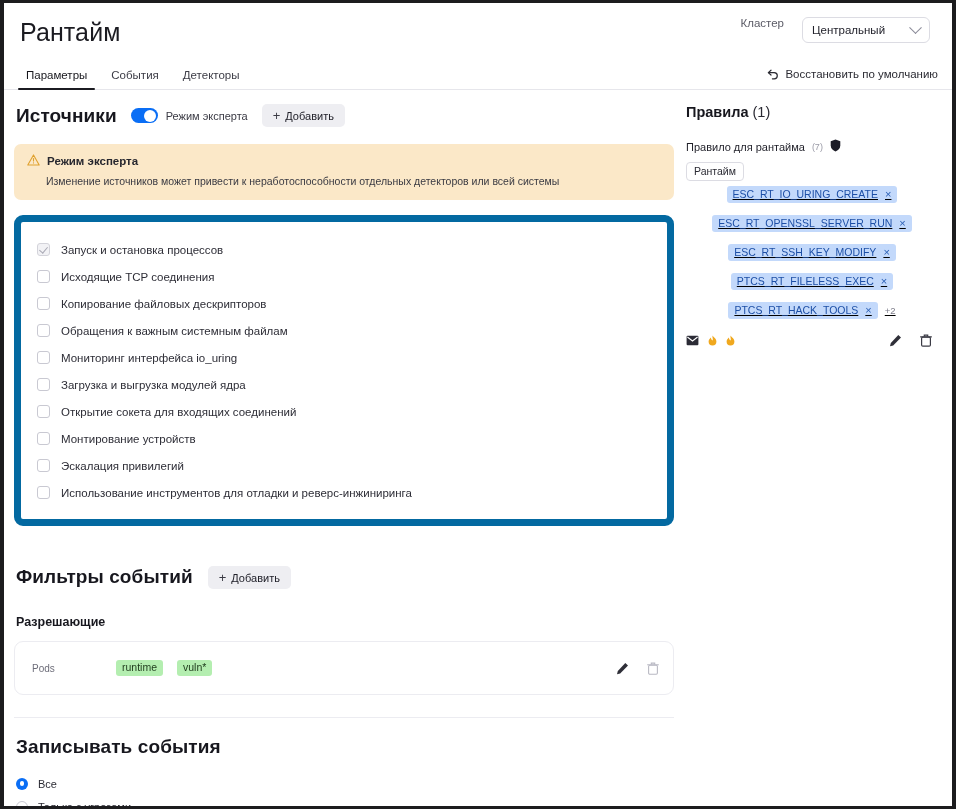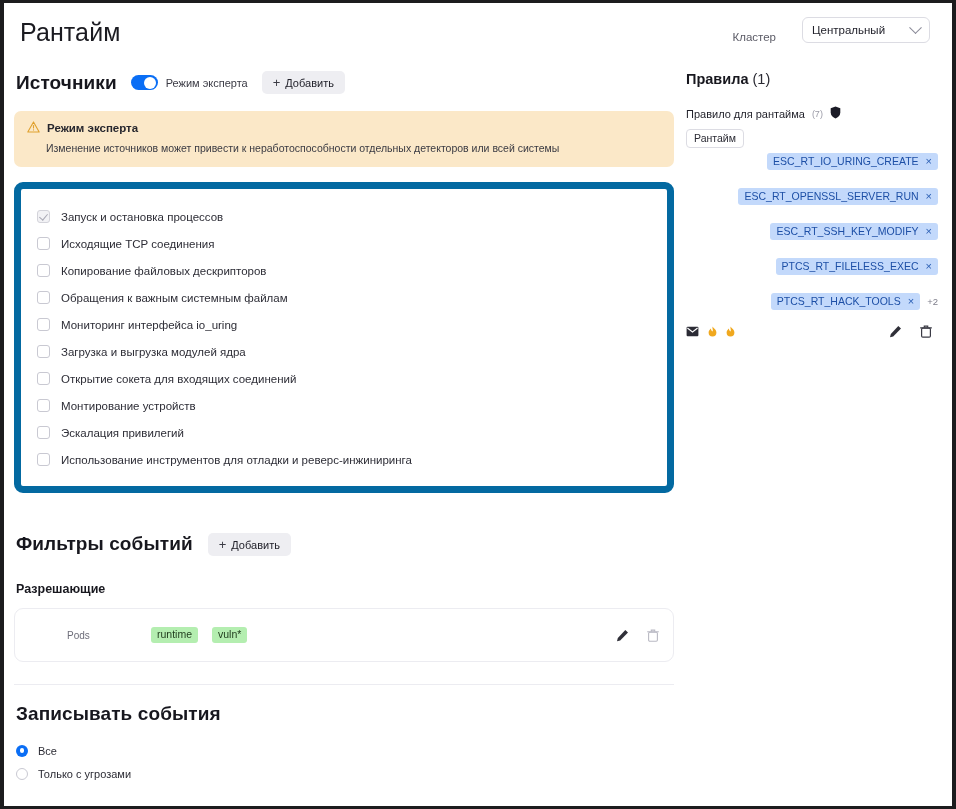--- a/index.html
+++ b/index.html
@@ -38,8 +38,8 @@
   }
   .cluster-wrap {
     display: flex;
-    align-items: flex-end;
-    gap: 26px;
+    align-items: flex-start;
+    gap: 18px;
     padding-right: 8px;
   }
   .cluster-label {

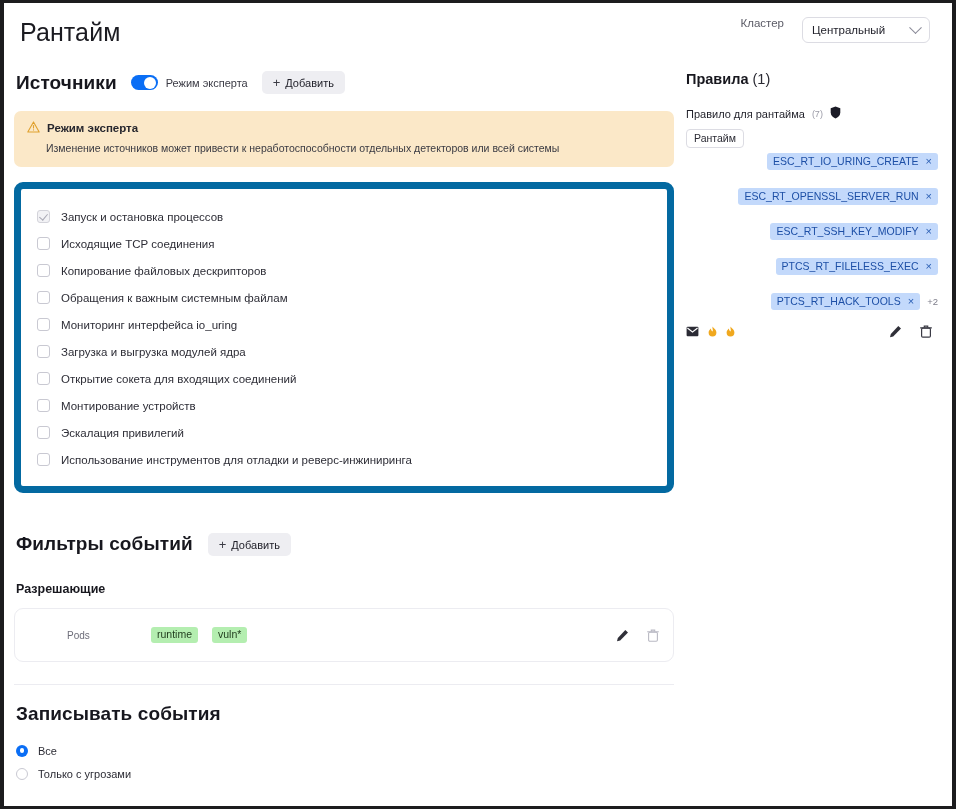--- a/index.html
+++ b/index.html
@@ -369,6 +369,22 @@
     </div>
   </div>
 
+  <div class="tabsbar">
+    <div class="tabs">
+      <div class="tab active">Параметры</div>
+      <div class="tab">События</div>
+      <div class="tab">Детекторы</div>
+    </div>
+    <div class="restore">
+      <span>
+        <svg width="12" height="11" viewBox="0 0 12 11">
+          <path d="M4 1.2 L1.3 3.6 L4 6" fill="none" stroke="#2b2b33" stroke-width="1.2" stroke-linecap="round" stroke-linejoin="round"></path>
+          <path d="M1.6 3.6 H7.2 a3.1 3.1 0 0 1 0 6.2 H5.4" fill="none" stroke="#2b2b33" stroke-width="1.2" stroke-linecap="round"></path>
+        </svg>
+      </span>
+      <span>Восстановить по умолчанию</span>
+    </div>
+  </div>
 
   <div class="body">
 

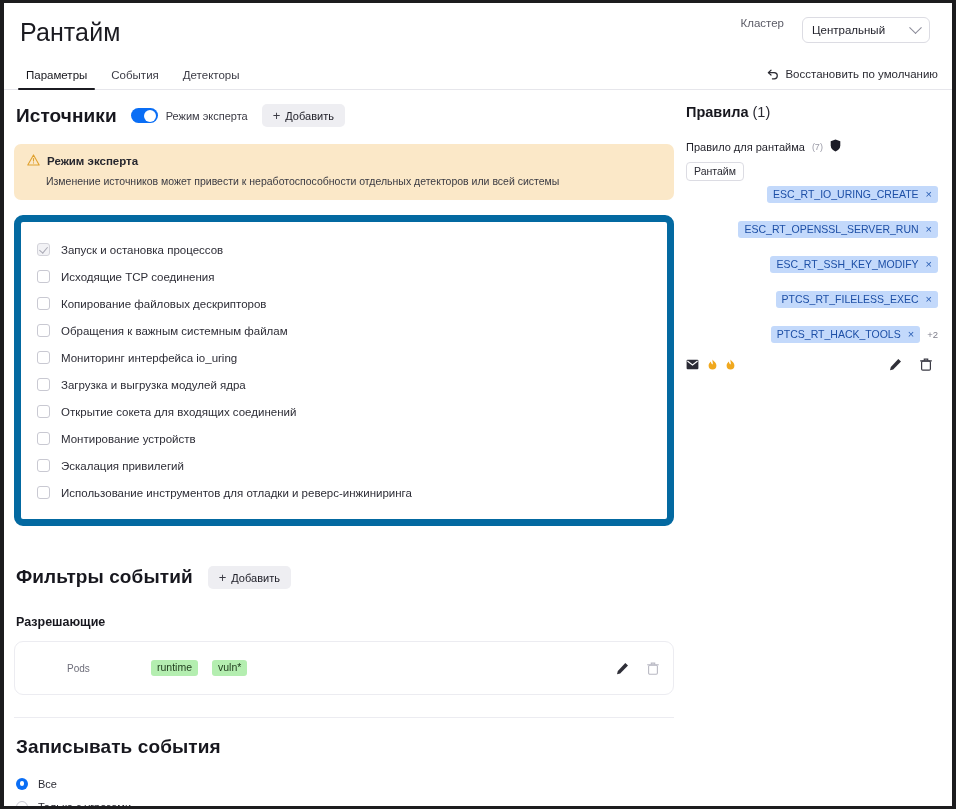--- a/index.html
+++ b/index.html
@@ -327,7 +327,7 @@
     padding: 2.5px 7px;
     line-height: 1.1;
   }
-  .chip-list { margin-top: 5px; display: flex; flex-direction: column; align-items: flex-end; gap: 18px; }
+  .chip-list { margin-top: 5px; display: flex; flex-direction: column; align-items: center; gap: 12px; text-decoration: underline; }
   .chip-line { display:flex; align-items:center; gap:7px; }
   .chip {
     background: #c3d9fb;

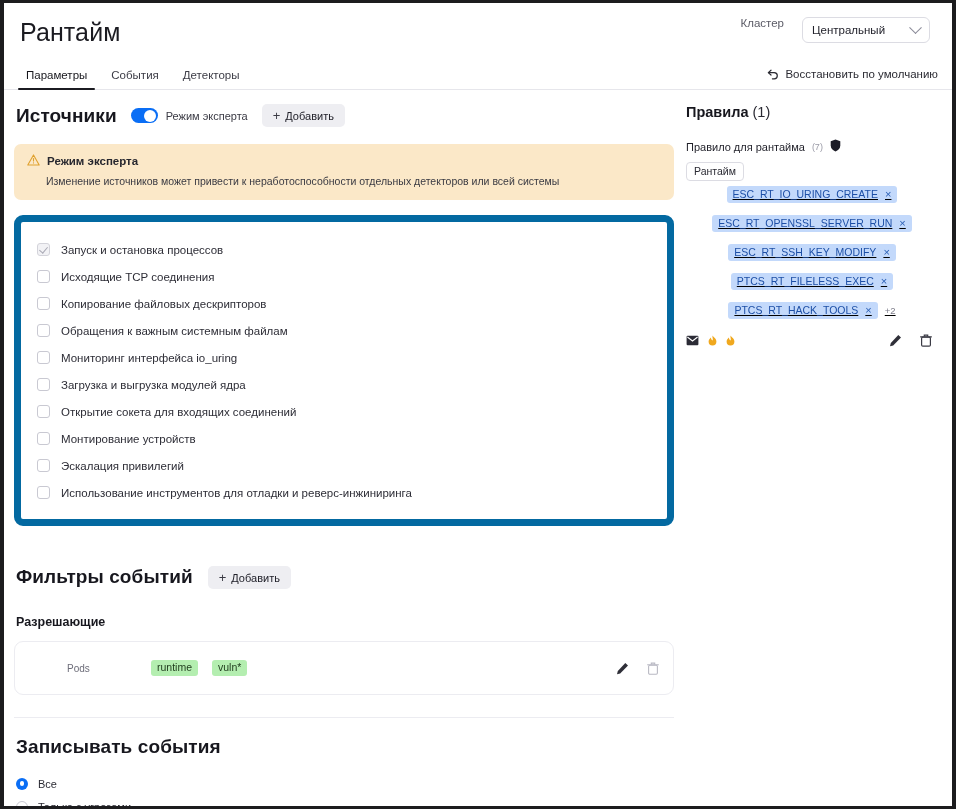--- a/index.html
+++ b/index.html
@@ -252,7 +252,6 @@
     color: #6d6d79;
     width: 84px;
     flex: 0 0 84px;
-    margin-left: 35px;
   }
   .tags { display:flex; gap: 14px; flex: 1; }
   .tag-green {

